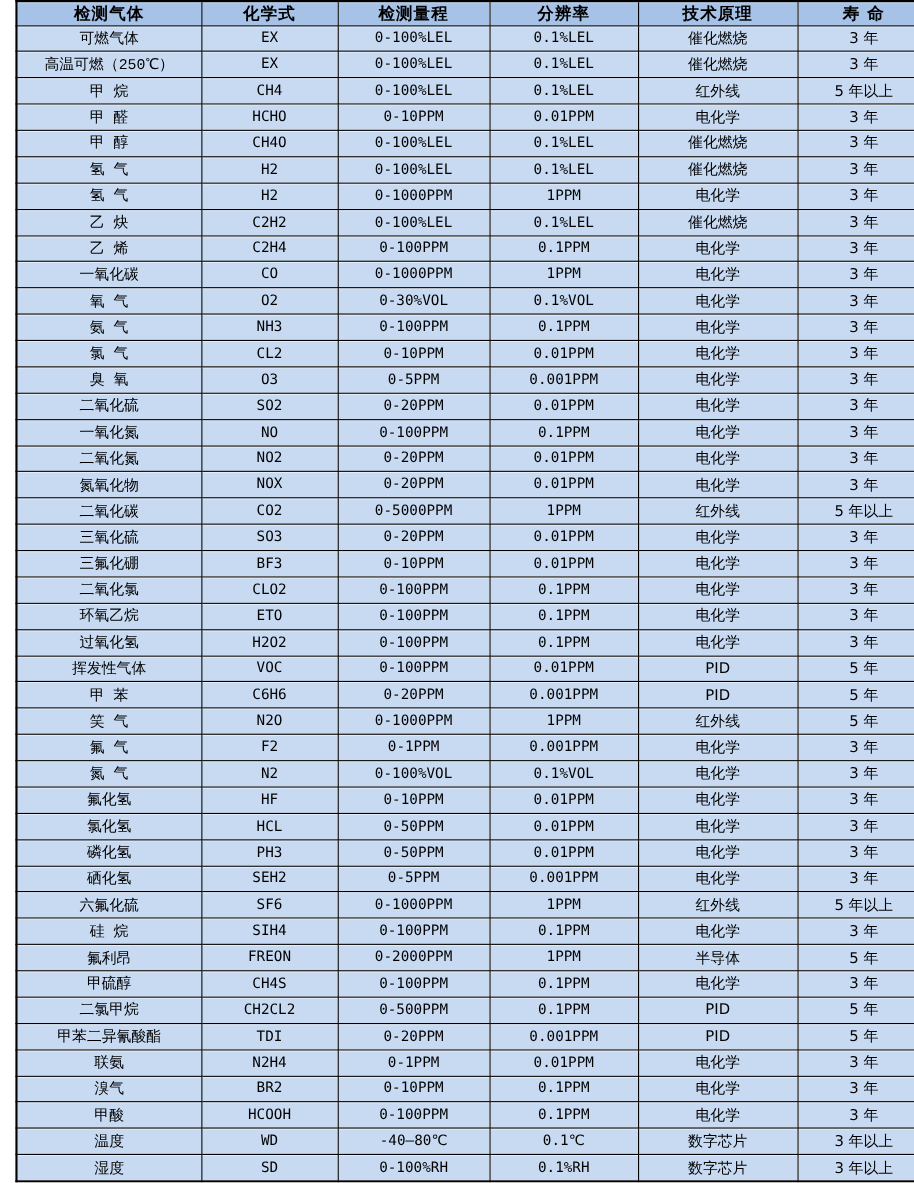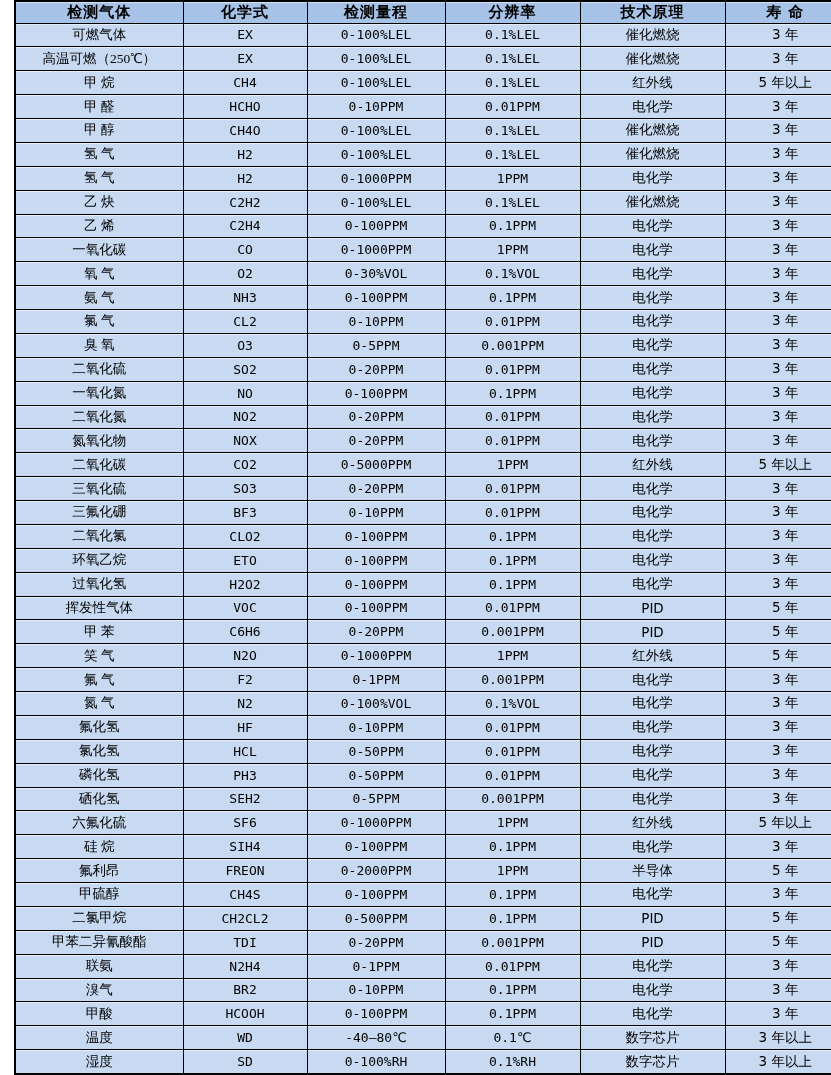--- a/index.html
+++ b/index.html
@@ -55,7 +55,7 @@
     font-size: 13px;
   }
   td.gas-name {
-    font-family: Liberation Serif, serif;
+    font-family: Liberation Mono, monospace;
     font-size: 13.5px;
   }
   td.cn {

